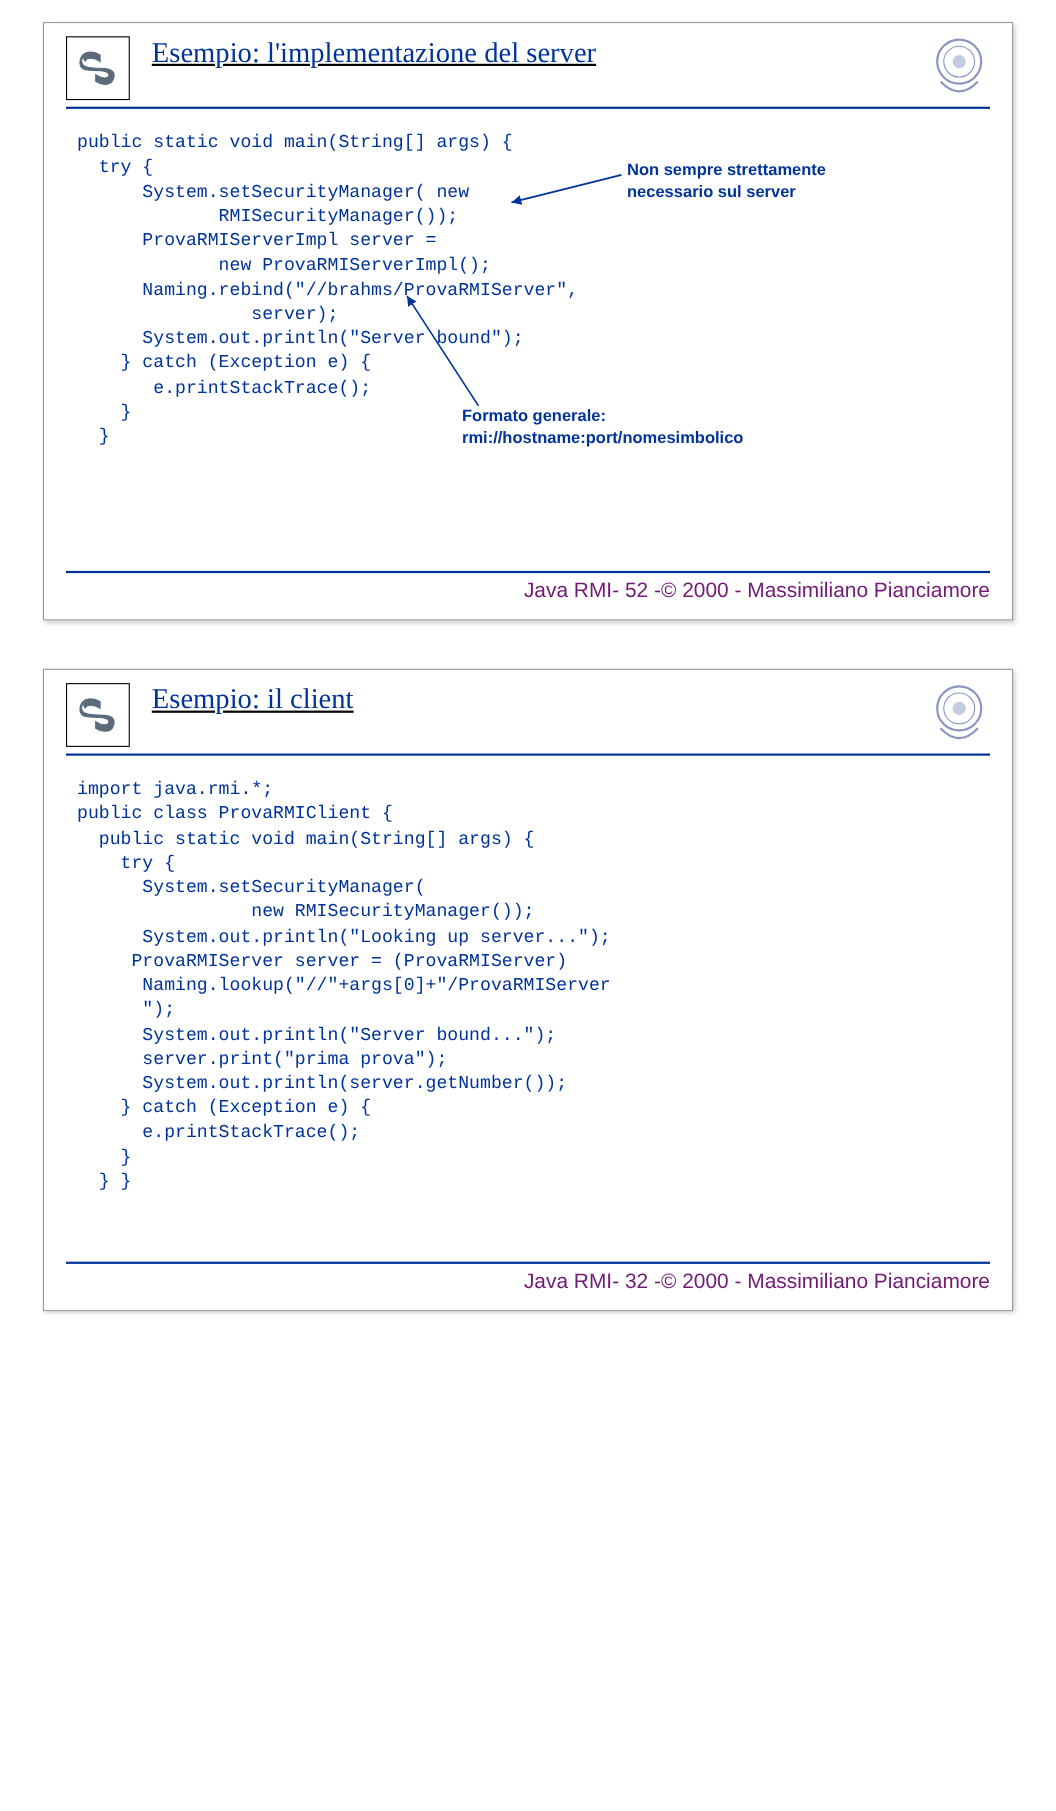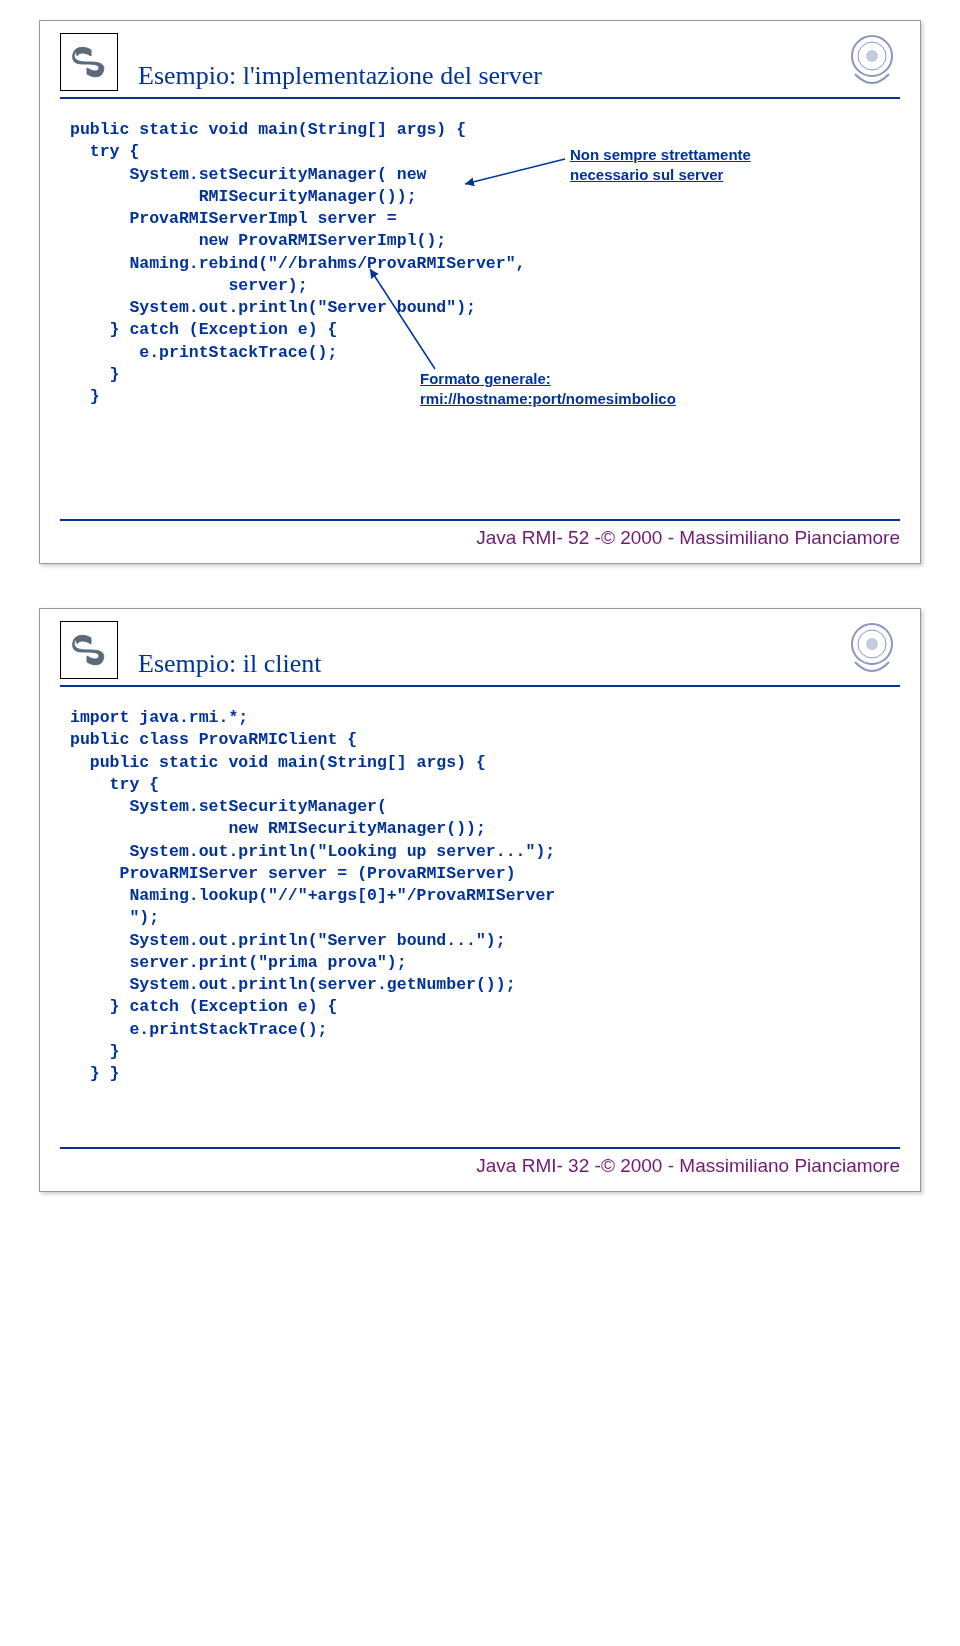--- a/index.html
+++ b/index.html
@@ -20,9 +20,10 @@
   }
   .slide-header {
     display: flex;
-    align-items: flex-end;
+    align-items: flex-start;
     padding: 12px 20px 0 20px;
     position: relative;
+    text-decoration: underline;
   }
   .logo-left {
     width: 56px;

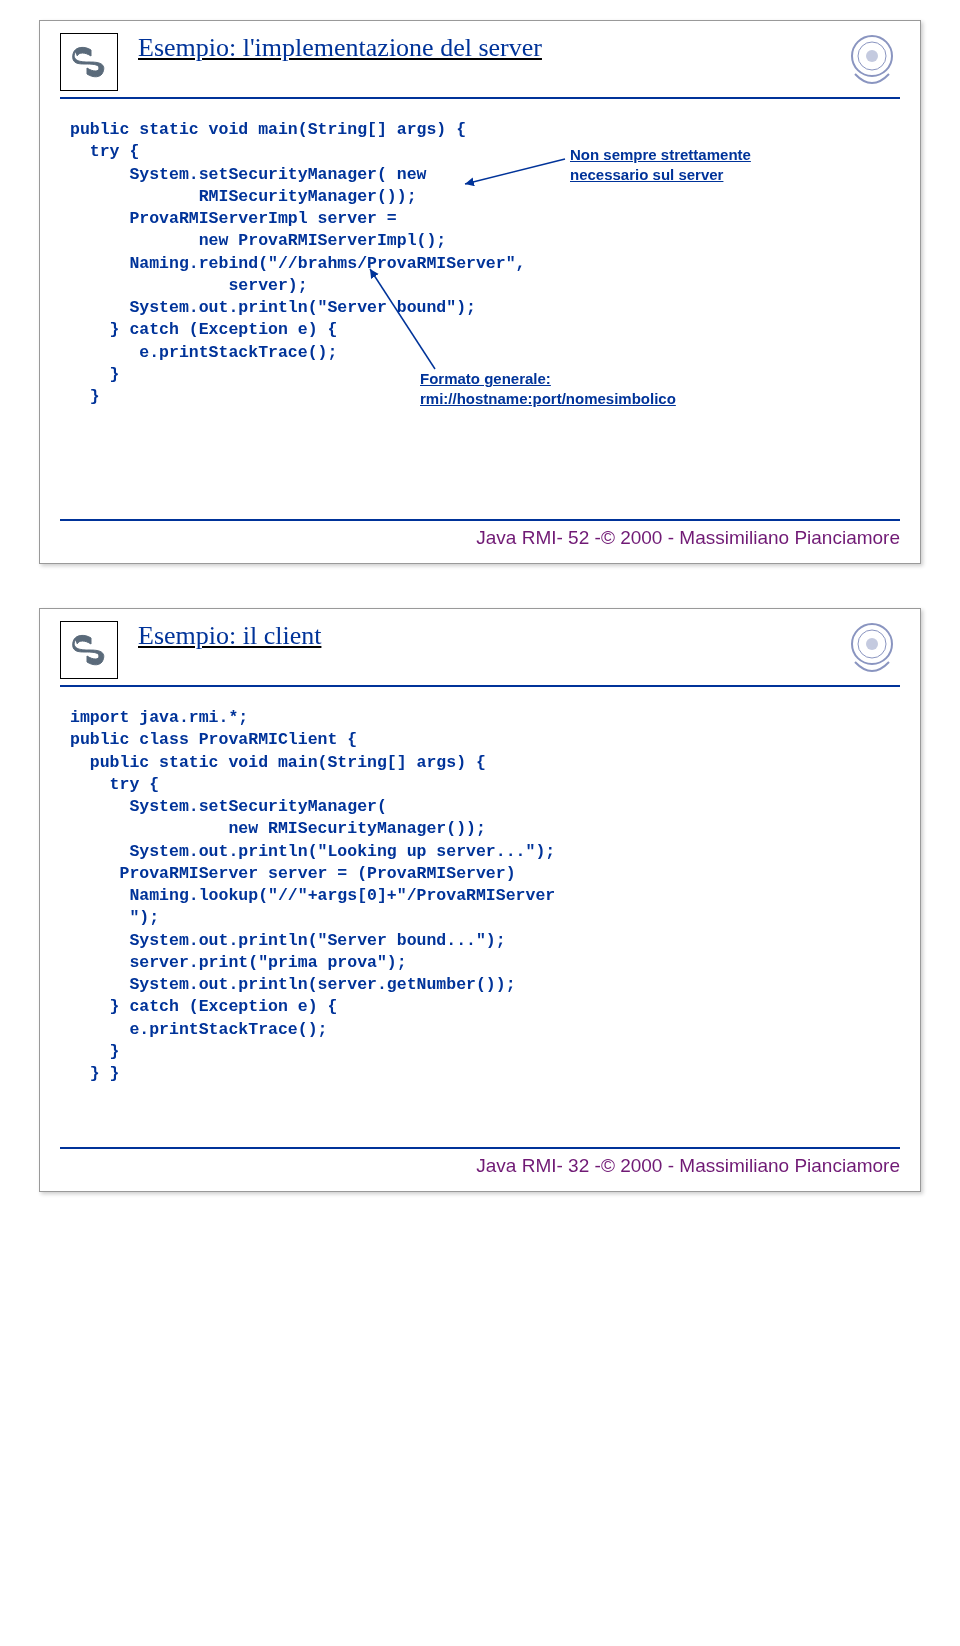--- a/index.html
+++ b/index.html
@@ -65,7 +65,7 @@
   }
   .code {
     font-family: "Courier New", Courier, monospace;
-    font-weight: bold;
+    font-weight: normal;
     font-size: 16.5px;
     color: #003399;
     white-space: pre;

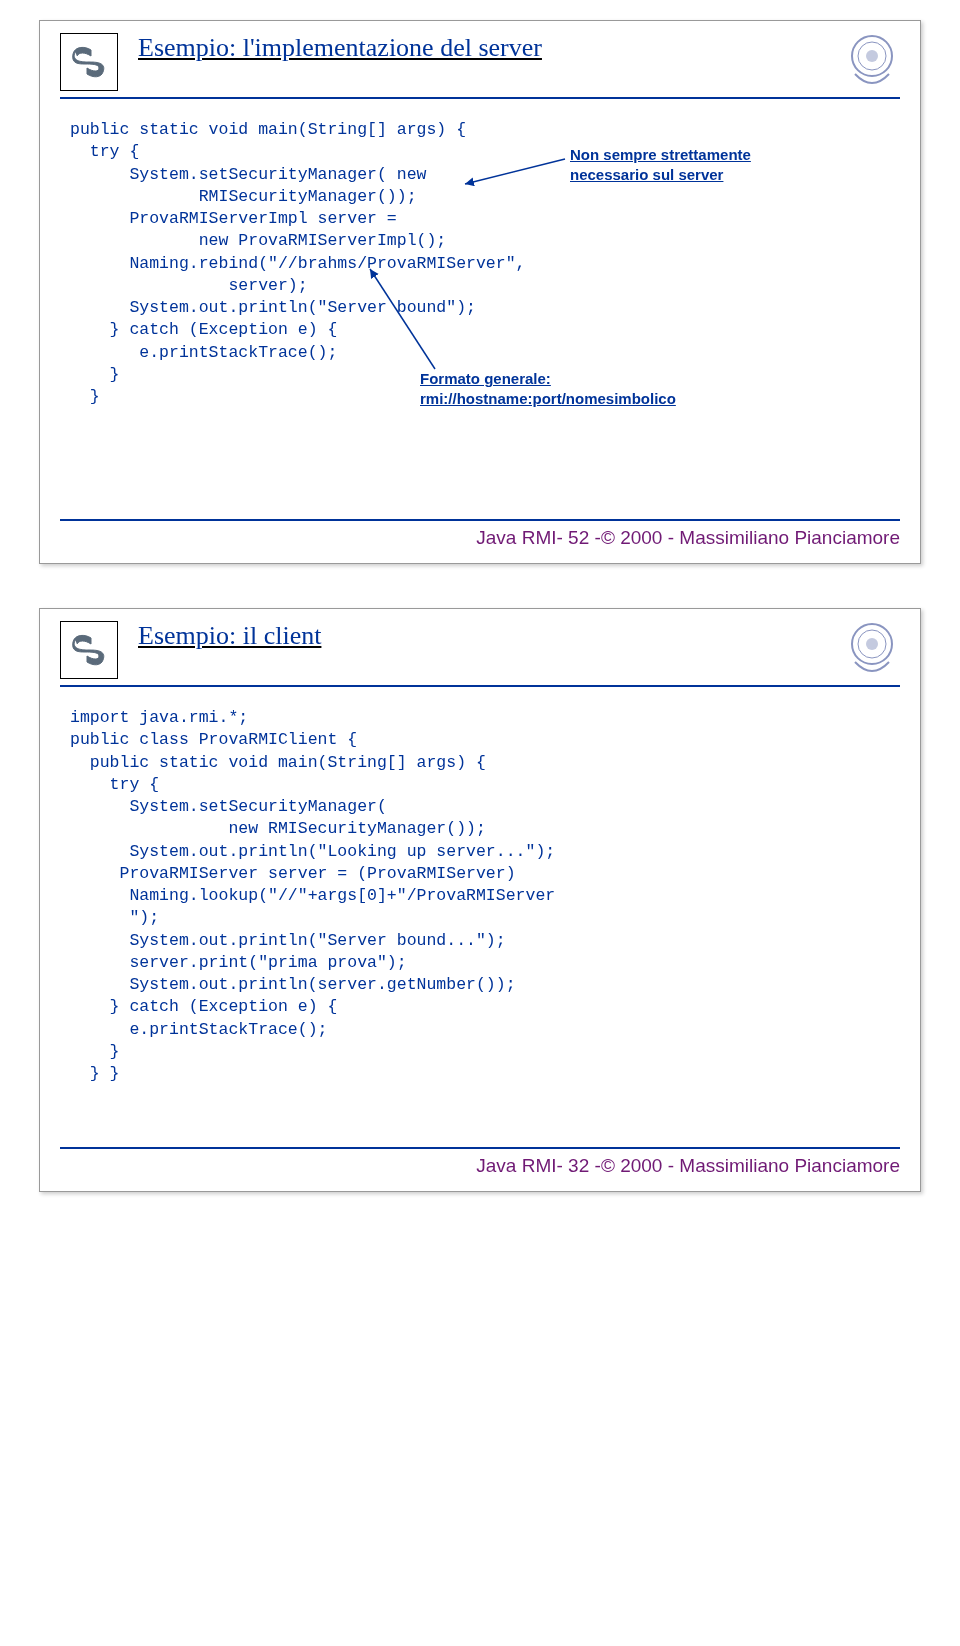--- a/index.html
+++ b/index.html
@@ -78,7 +78,6 @@
     font-weight: bold;
     color: #003399;
     line-height: 1.3;
-    text-decoration: underline;
   }
   .slide-footer {
     padding: 0 20px 14px 20px;

